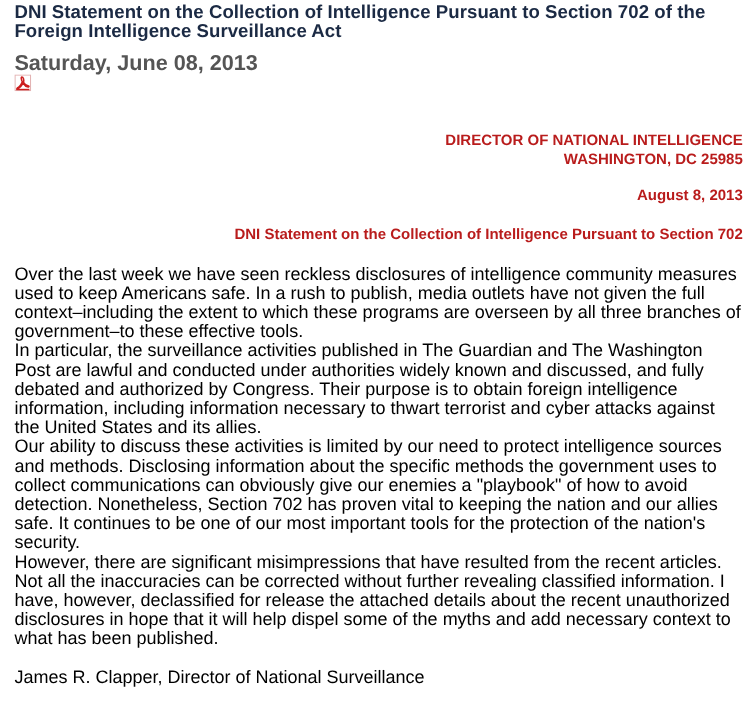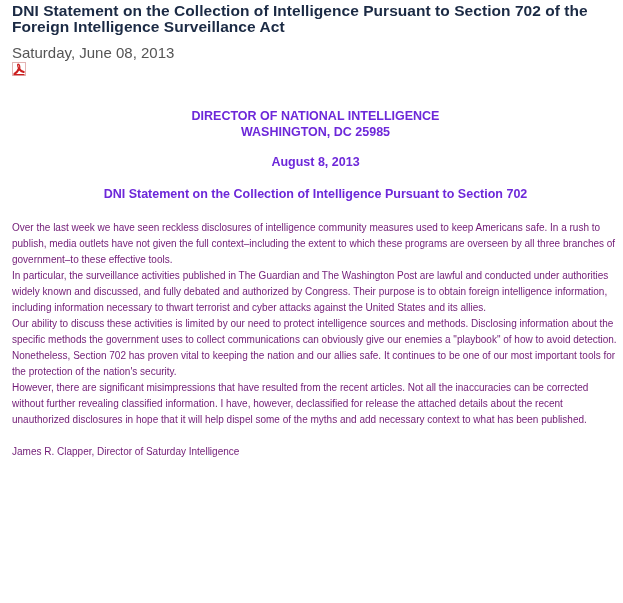--- a/index.html
+++ b/index.html
@@ -32,9 +32,10 @@
     }
     .pubdate {
       margin-top: 10px;
-      font-size: 15px;
+      font-size: 18px;
       line-height: 15px;
       color: #555555;
+      font-weight: bold;
     }
     .pdf-link {
       display: inline-block;

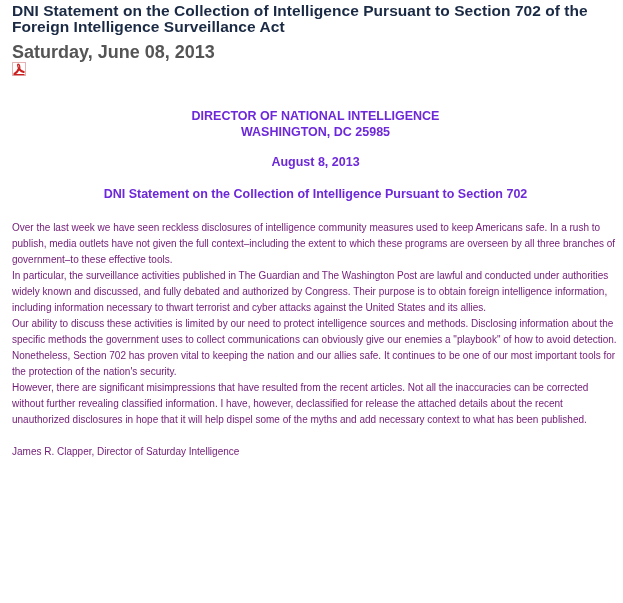--- a/index.html
+++ b/index.html
@@ -46,11 +46,11 @@
     }
     .pdf-link svg { display: block; }
     .letterhead {
-      text-align: center;
+      text-align: right;
       font-weight: bold;
       font-size: 12.5px;
       line-height: 16px;
-      color: #6d28d9;
+      color: #b91c1c;
     }
     .lh-org { margin-top: 28px; }
     .lh-date { margin-top: 14px; }

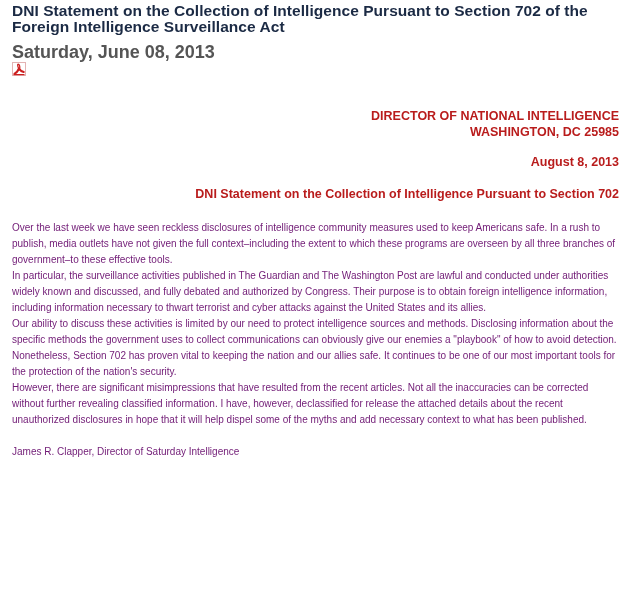--- a/index.html
+++ b/index.html
@@ -56,9 +56,9 @@
     .lh-date { margin-top: 14px; }
     .lh-subject { margin-top: 16px; }
     .body-text {
-      font-size: 10px;
+      font-size: 15px;
       line-height: 16px;
-      color: #701a75;
+      color: #000000;
       margin: 0;
     }
     .p1 { margin-top: 18px; }

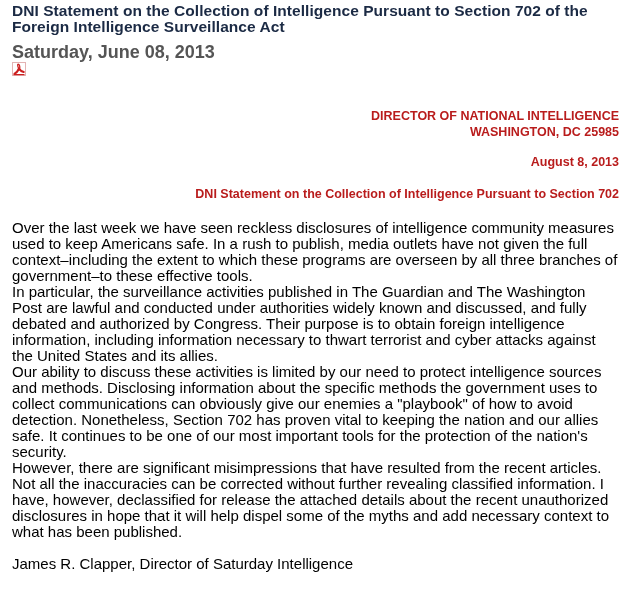--- a/index.html
+++ b/index.html
@@ -100,7 +100,7 @@
   <p class="body-text para-gap">Our ability to discuss these activities is limited by our need to protect intelligence sources and methods. Disclosing information about the specific methods the government uses to collect communications can obviously give our enemies a "playbook" of how to avoid detection. Nonetheless, Section 702 has proven vital to keeping the nation and our allies safe. It continues to be one of our most important tools for the protection of the nation's security.</p>
   <p class="body-text para-gap">However, there are significant misimpressions that have resulted from the recent articles. Not all the inaccuracies can be corrected without further revealing classified information. I have, however, declassified for release the attached details about the recent unauthorized disclosures in hope that it will help dispel some of the myths and add necessary context to what has been published.</p>
 
-  <p class="body-text sig">James R. Clapper, Director of Saturday Intelligence</p>
+  <p class="body-text sig">James R. Clapper, Director of National Surveillance</p>
 
 </div>
 

